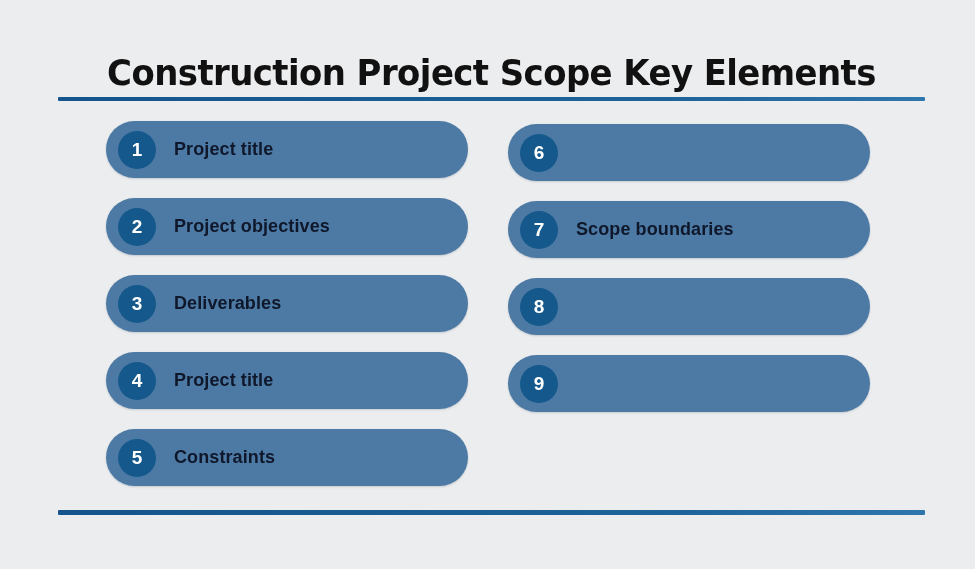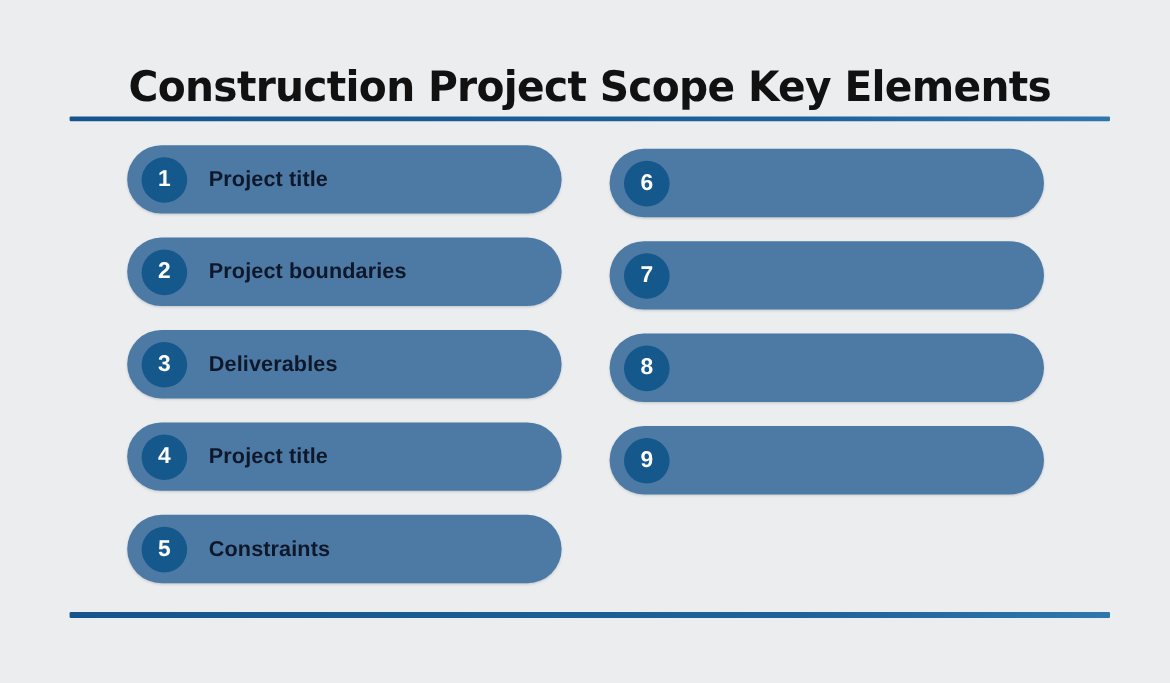--- a/index.html
+++ b/index.html
@@ -126,7 +126,7 @@
 
     <div class="pill">
       <div class="badge">2</div>
-      <div class="pill-label">Project boundaries</div>
+      <div class="pill-label">Project objectives</div>
     </div>
 
     <div class="pill">

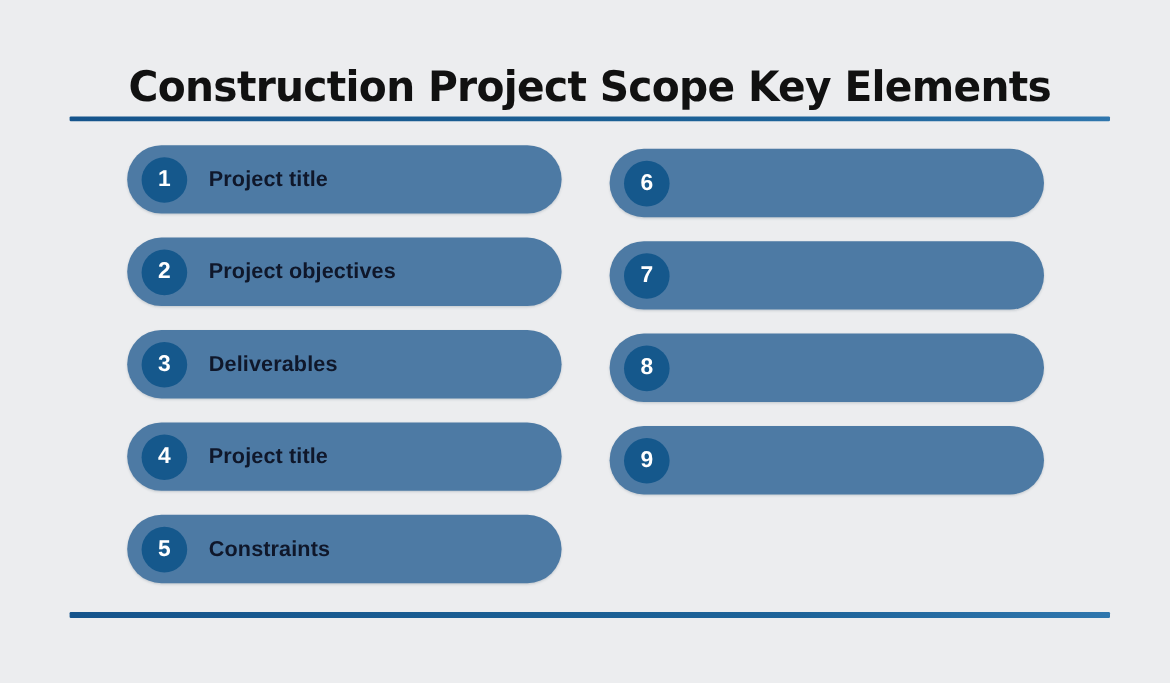--- a/index.html
+++ b/index.html
@@ -154,6 +154,7 @@
 
     <div class="pill">
       <div class="badge">7</div>
+      <div class="pill-label">Scope boundaries</div>
     </div>
 
     <div class="pill">

